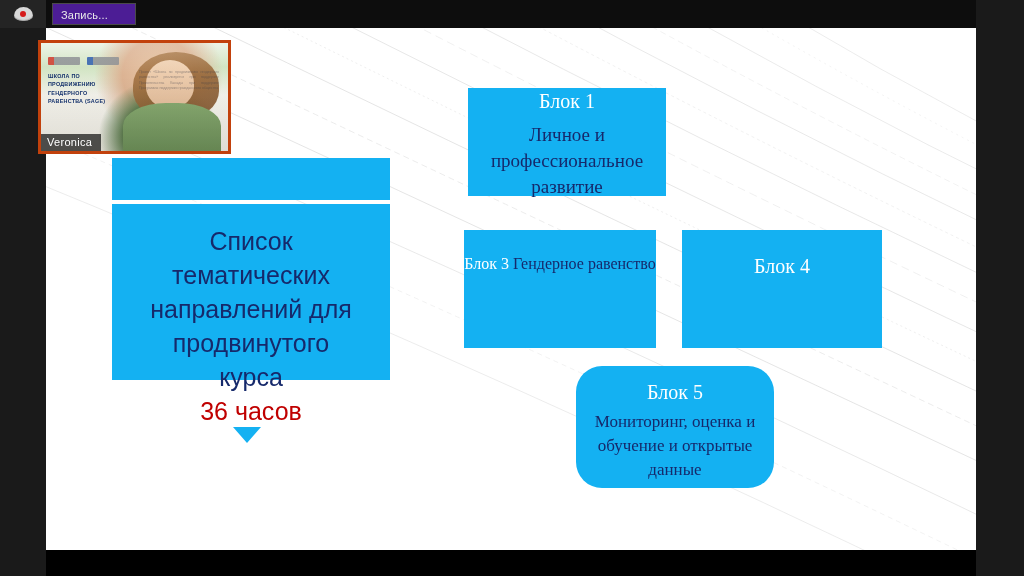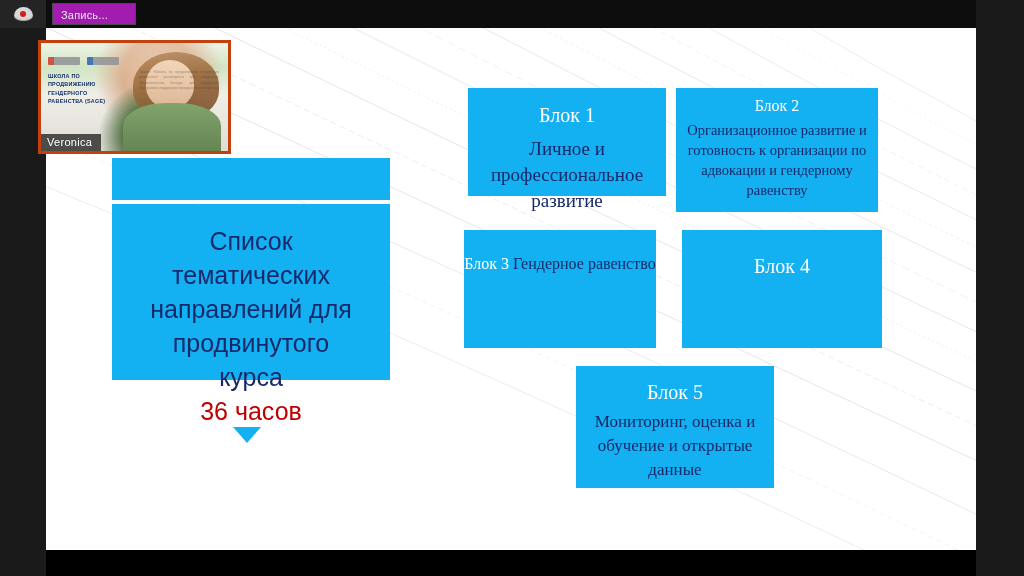--- a/index.html
+++ b/index.html
@@ -78,7 +78,7 @@
   .rec-label {
     width: 84px;
     height: 22px;
-    background: #a21caf;
+    background: #4c1d95;
     border: 1px solid #4a4a4a;
     color: #e9e9e9;
     font-size: 11px;

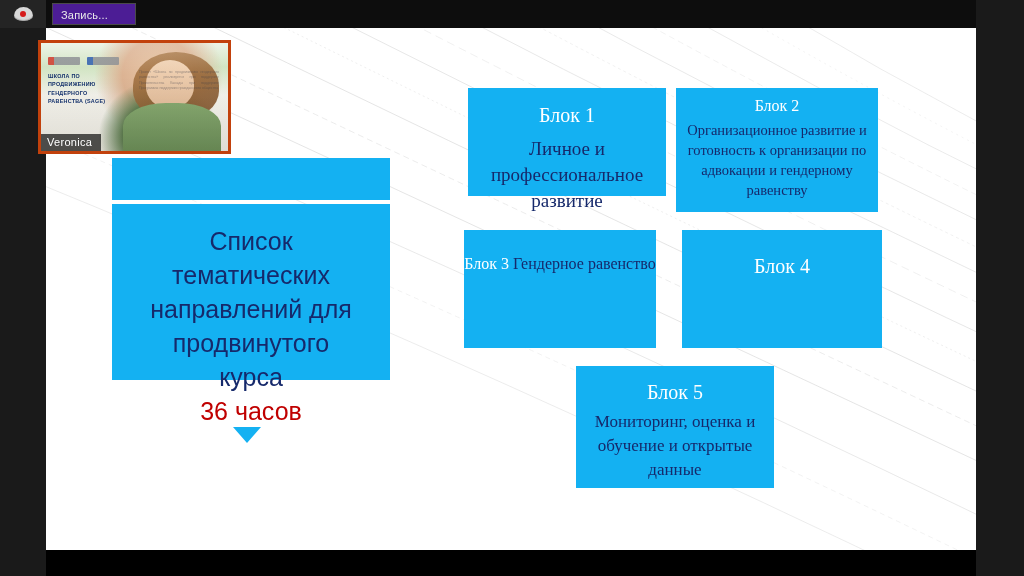--- a/index.html
+++ b/index.html
@@ -268,7 +268,6 @@
     top: 60px;
     width: 198px;
     height: 108px;
-    padding-top: 14px;
     font-size: 19px;
     line-height: 26px;
   }

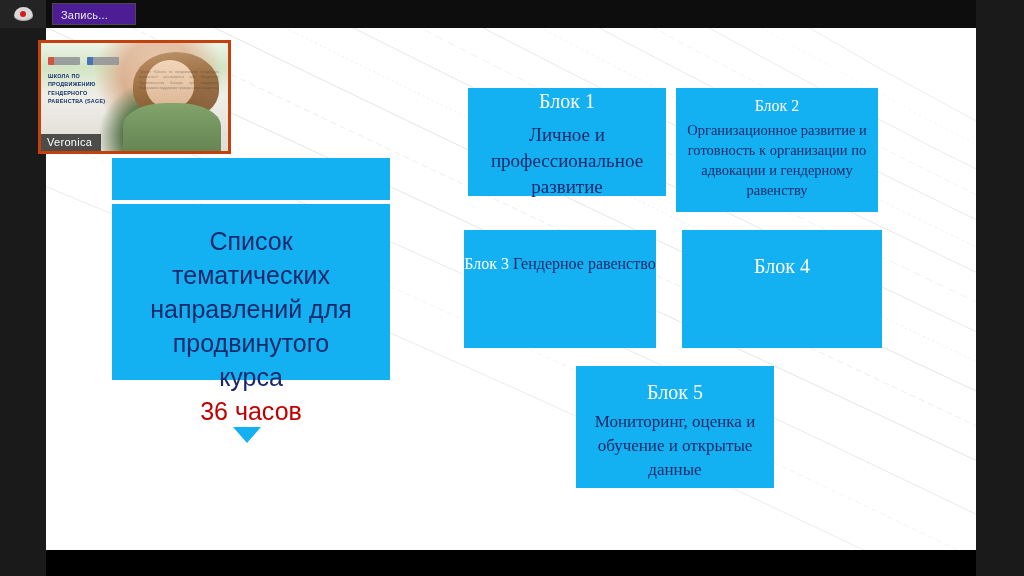--- a/index.html
+++ b/index.html
@@ -374,10 +374,6 @@
       <span>Личное и профессиональное развитие</span>
     </div>
 
-    <div class="blue" id="block2">
-      <span class="bname">Блок 2</span>
-      <span>Организационное развитие и готовность к организации по адвокации и гендерному равенству</span>
-    </div>
 
     <div class="blue" id="block3">
       <span class="bname">Блок 3</span><span> Гендерное равенство</span>

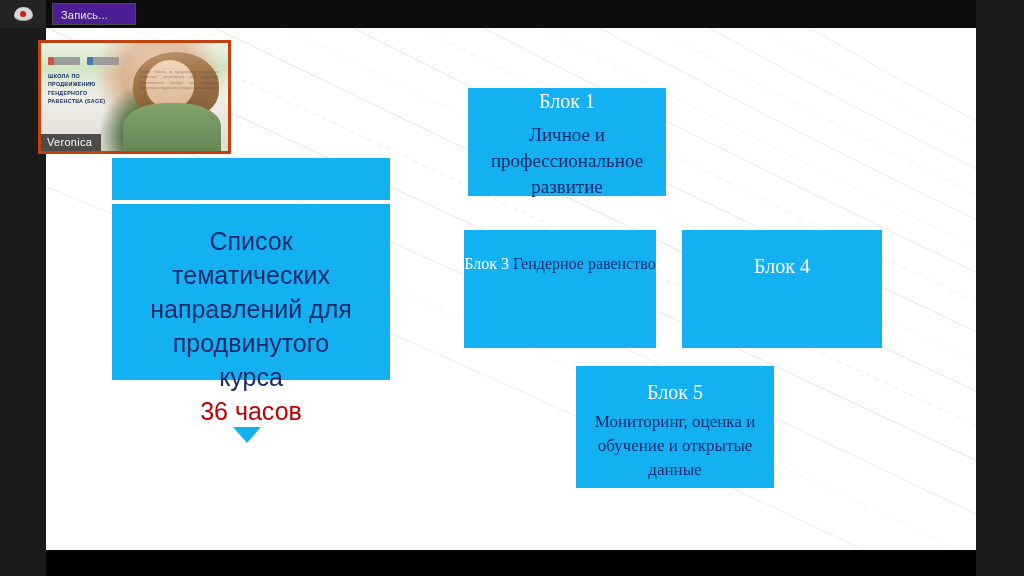--- a/index.html
+++ b/index.html
@@ -314,6 +314,7 @@
     padding-top: 14px;
     font-size: 17px;
     line-height: 24px;
+    border-radius: 26px;
   }
   #block5 .bname { font-size: 20px; margin-bottom: 6px; }
 </style>

